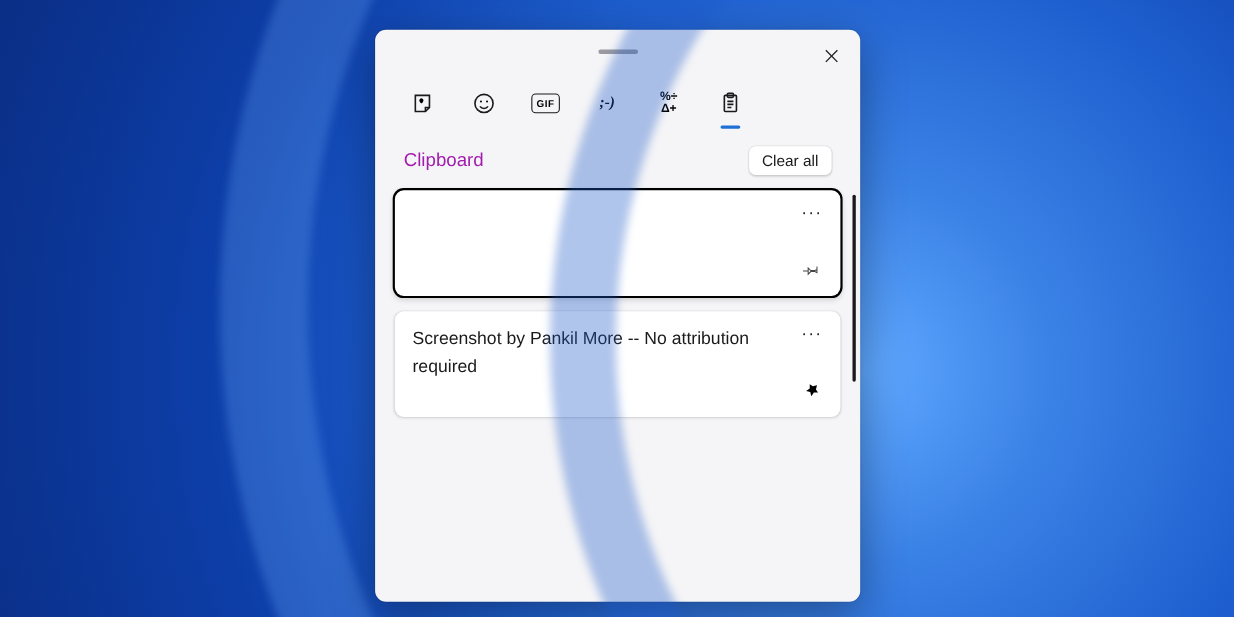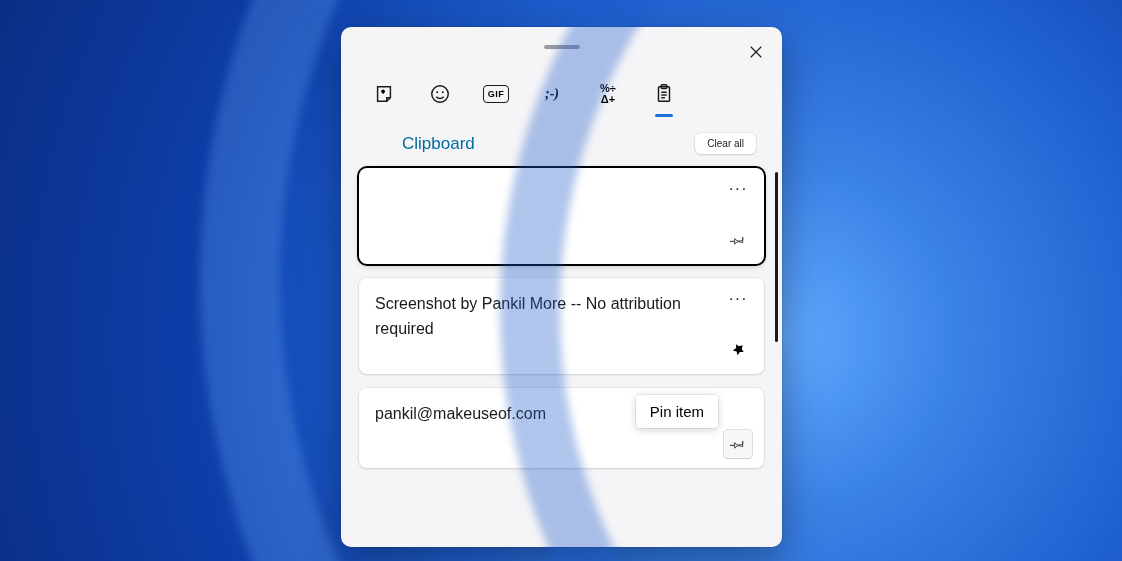--- a/index.html
+++ b/index.html
@@ -85,8 +85,7 @@
   }
   .section-title {
     font-size: 17px;
-    color: #0369a1;
-    margin-left: 35px;
+    color: #a21caf;
   }
   .clear-btn {
     background: #fff;

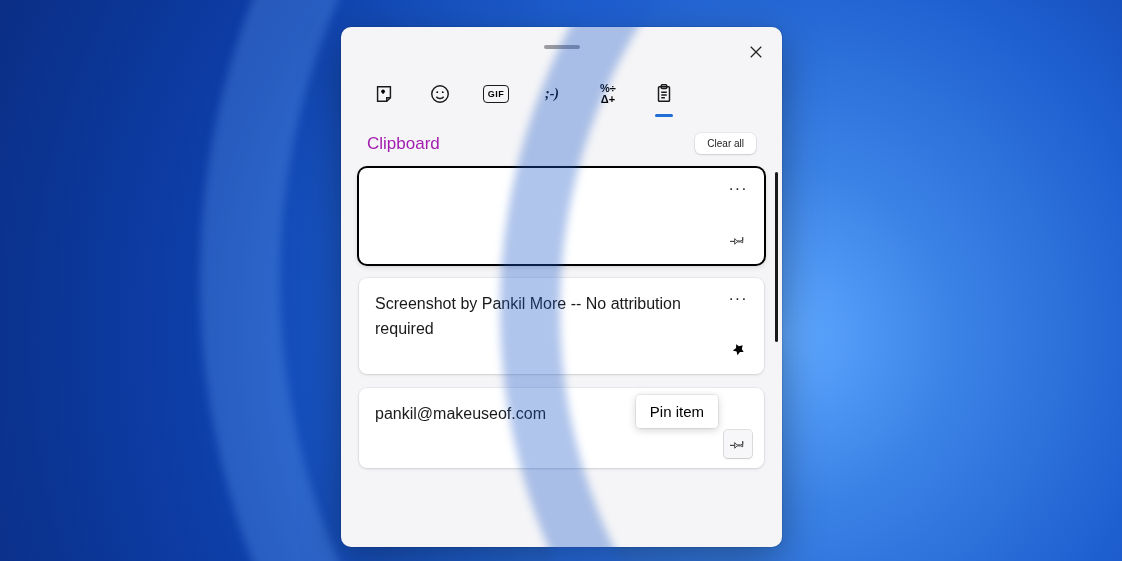--- a/index.html
+++ b/index.html
@@ -92,7 +92,7 @@
     border: none;
     border-radius: 6px;
     padding: 5px 12px;
-    font-size: 10px;
+    font-size: 14px;
     color: #1a1a1a;
     box-shadow: 0 1px 2px rgba(0,0,0,0.12), 0 0 0 1px rgba(0,0,0,0.05);
     cursor: pointer;

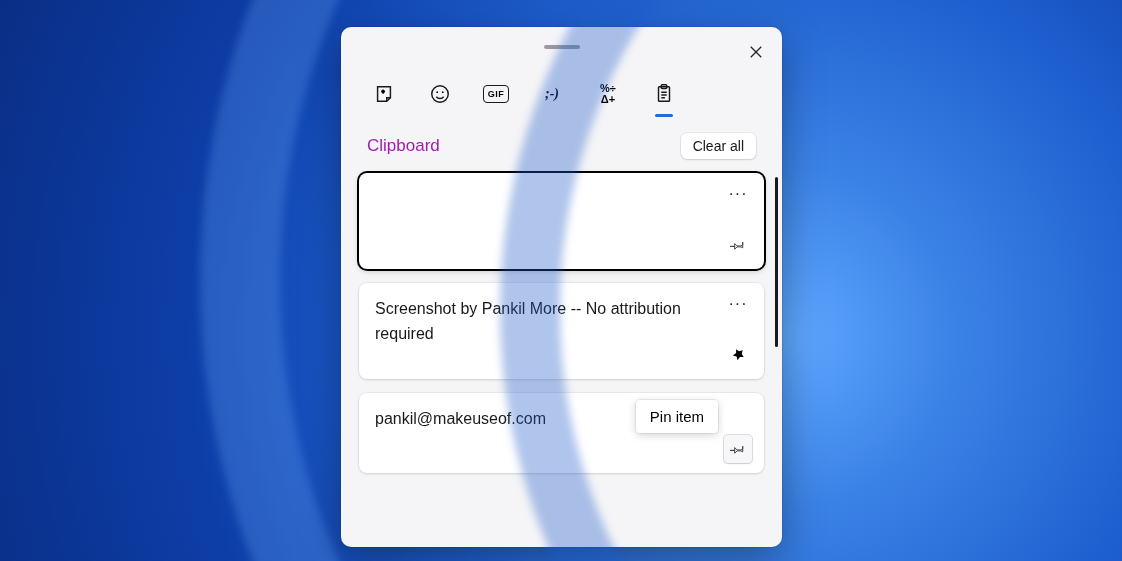--- a/index.html
+++ b/index.html
@@ -247,15 +247,6 @@
       </div>
     </div>
 
-    <div class="item" style="min-height:80px;">
-      <div class="item-text">pankil@makeuseof.com</div>
-      <div class="tooltip">Pin item</div>
-      <div class="item-pin boxed">
-        <svg viewBox="0 0 24 24">
-            <path d="M14 4l6 6-3 1-4 4 0 5-3-3-5 5 5-5-3-3 5 0 4-4 1-3z" transform="rotate(45 12 12)" fill="none" stroke="#444" stroke-width="1.4"></path>
-          </svg>
-      </div>
-    </div>
 
   </div>
 </div>

